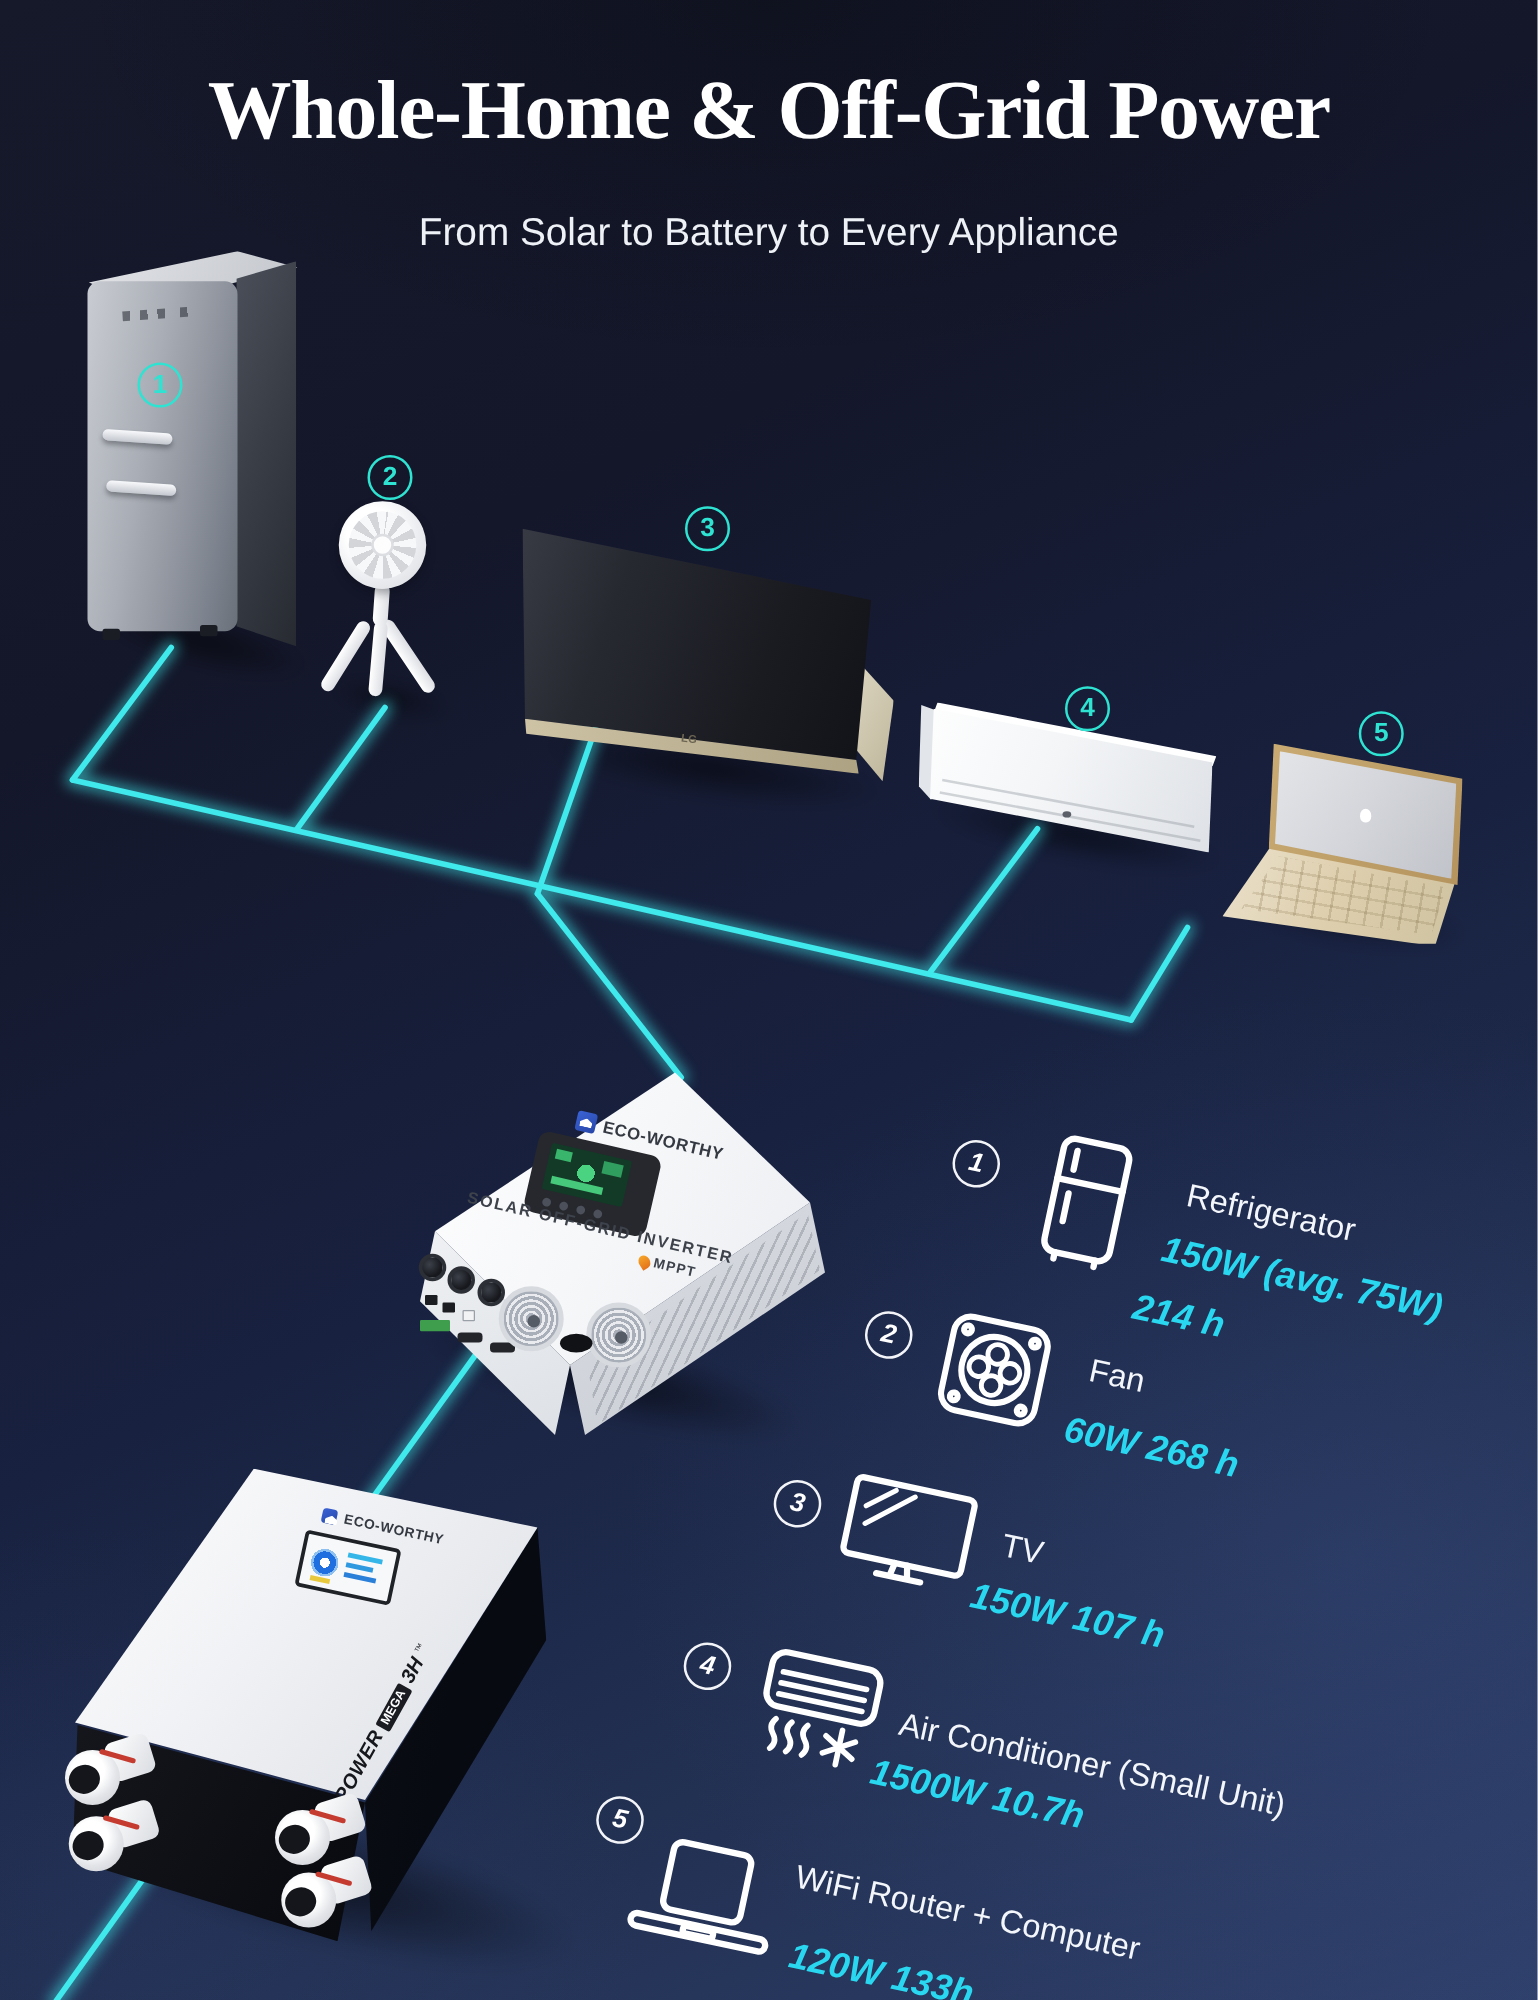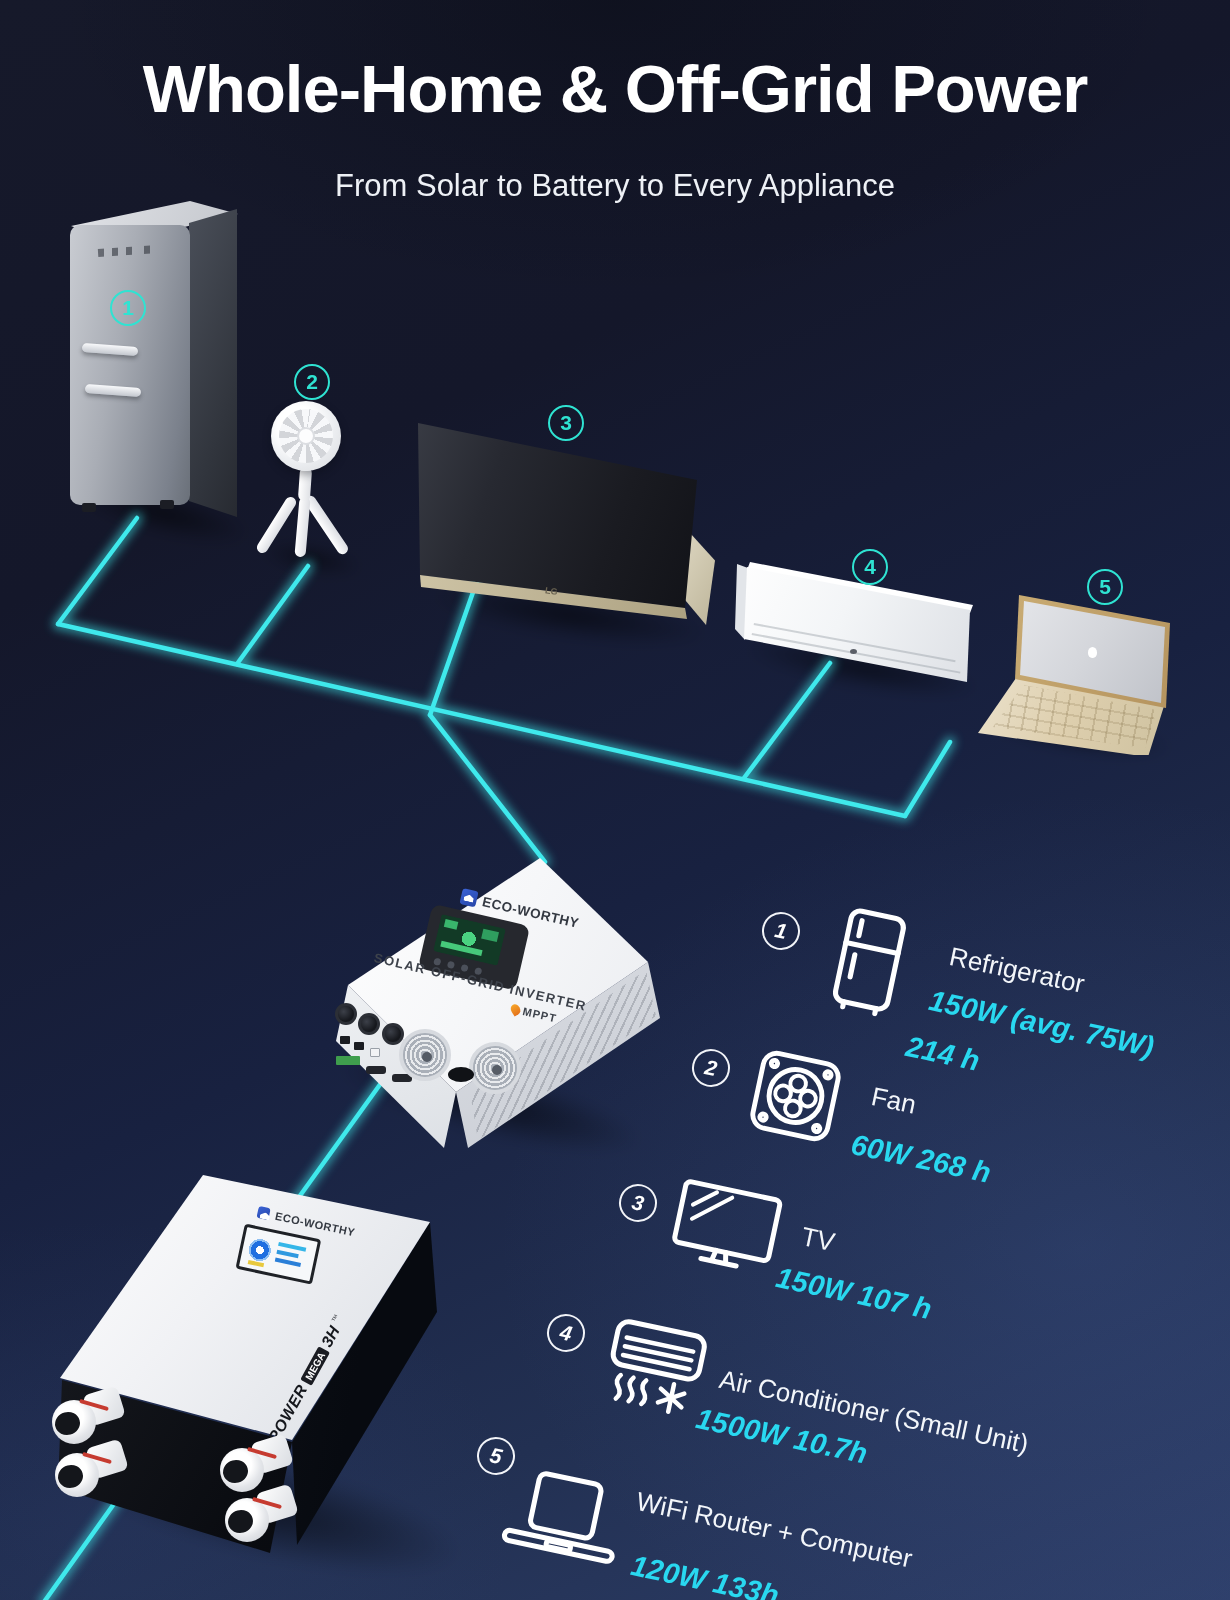--- a/index.html
+++ b/index.html
@@ -16,7 +16,7 @@
   }
   
   .title{position:absolute;left:0;top:50px;width:100%;text-align:center;z-index:6;
-    color:#ffffff;font-size:67px;font-weight:800;letter-spacing:-1px;}
+    color:#ffffff;font-size:67px;font-weight:800;letter-spacing:-1px;font-family:Liberation Serif, serif;}
   .subtitle{position:absolute;left:0;top:168px;width:100%;text-align:center;z-index:6;
     color:#eef1f6;font-size:31px;font-weight:500;letter-spacing:0;}
   

